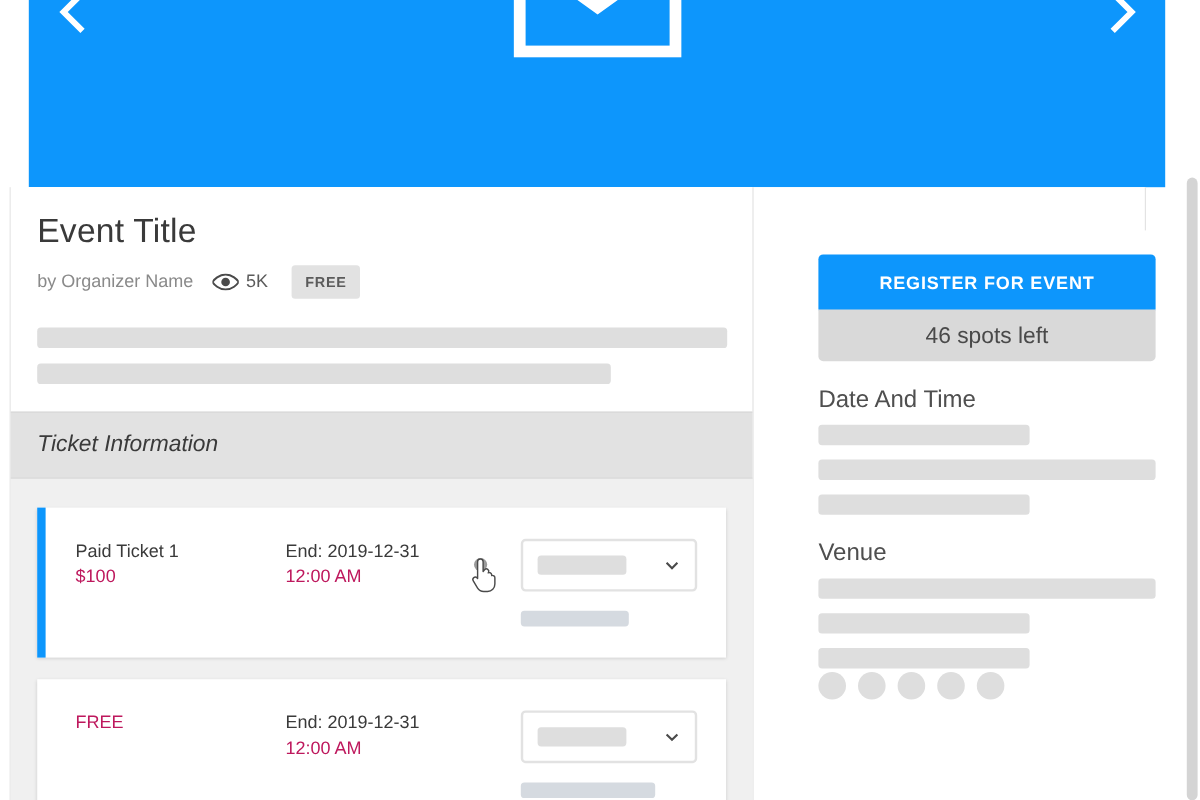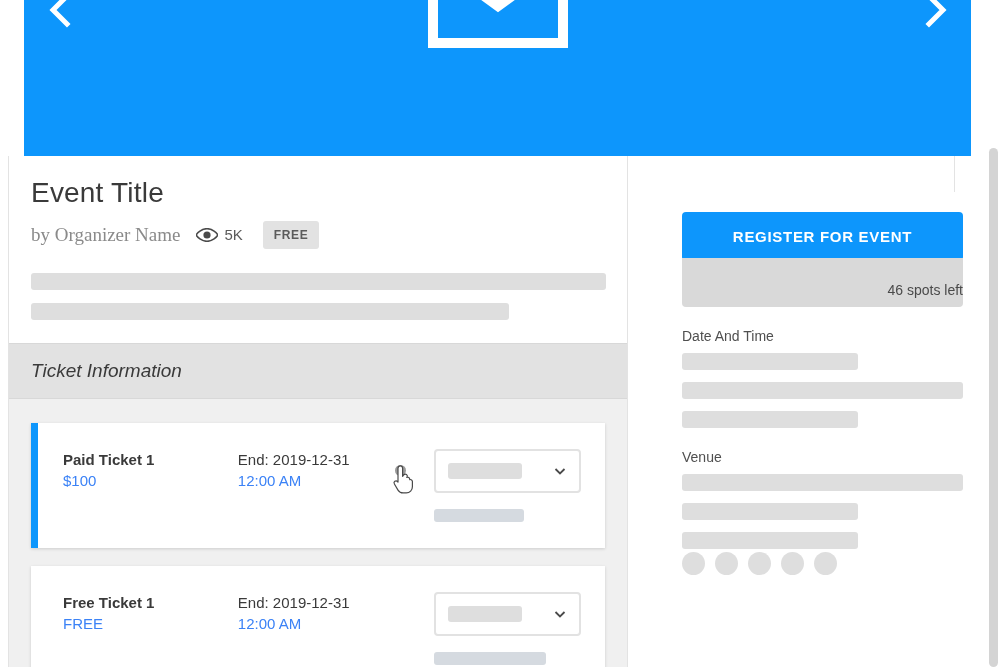--- a/index.html
+++ b/index.html
@@ -99,9 +99,8 @@
   }
 
   .organizer {
-    font-size: 19px;
+    font-size: 15px;
     color: #8a8a8a;
-    font-family: Liberation Serif, serif;
   }
 
   .views-box {

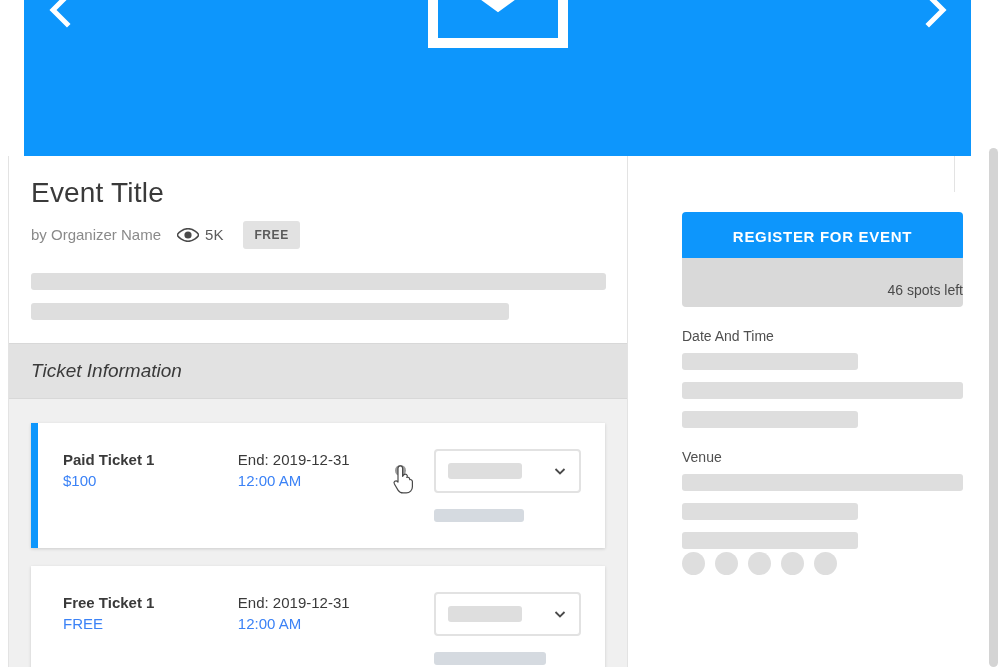--- a/index.html
+++ b/index.html
@@ -253,9 +253,9 @@
   .spots-left {
     background: #d9d9d9;
     color: #4a4a4a;
-    font-size: 14px;
-    text-align: right;
-    padding: 24px 0 9px 0;
+    font-size: 19px;
+    text-align: center;
+    padding: 12px 0 9px 0;
     border-radius: 0 0 4px 4px;
     margin-top: -3px;
   }

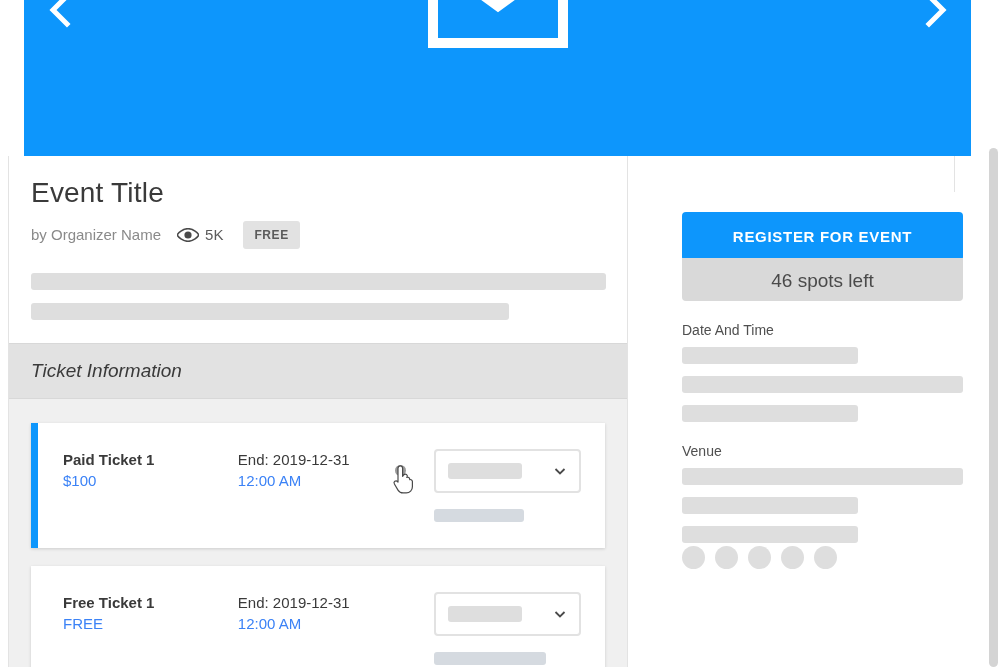--- a/index.html
+++ b/index.html
@@ -261,7 +261,7 @@
   }
 
   .side-label {
-    font-size: 14px;
+    font-size: 20px;
     color: #4f4f4f;
     margin-top: 21px;
     margin-bottom: 9px;

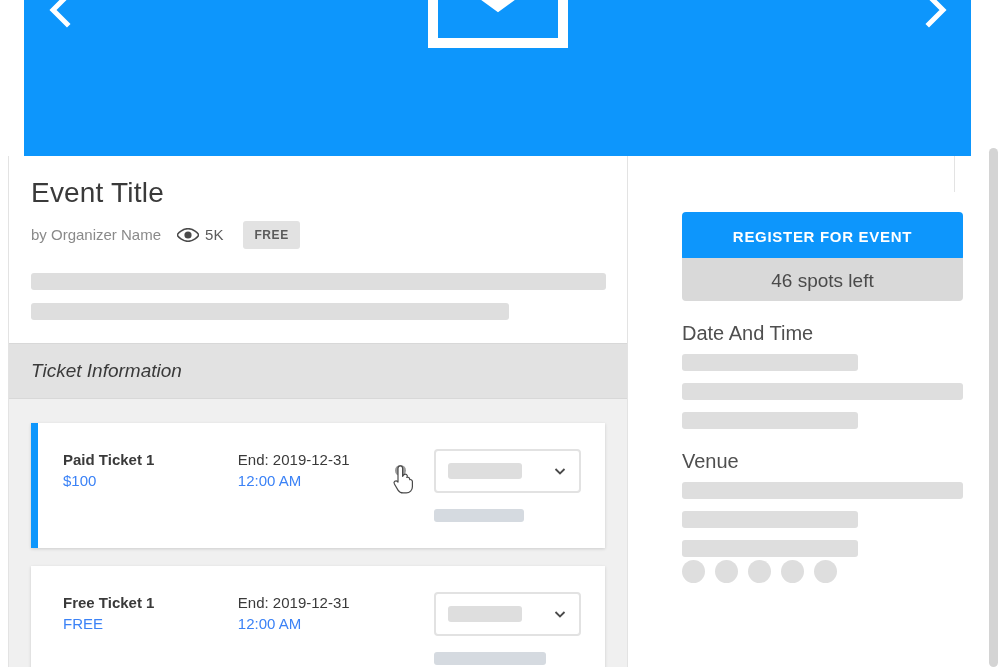--- a/index.html
+++ b/index.html
@@ -180,7 +180,7 @@
 
   .tk-line1 {
     font-size: 15px;
-    font-weight: 700;
+    font-weight: 400;
     color: #3a3a3a;
     line-height: 1.45;
   }

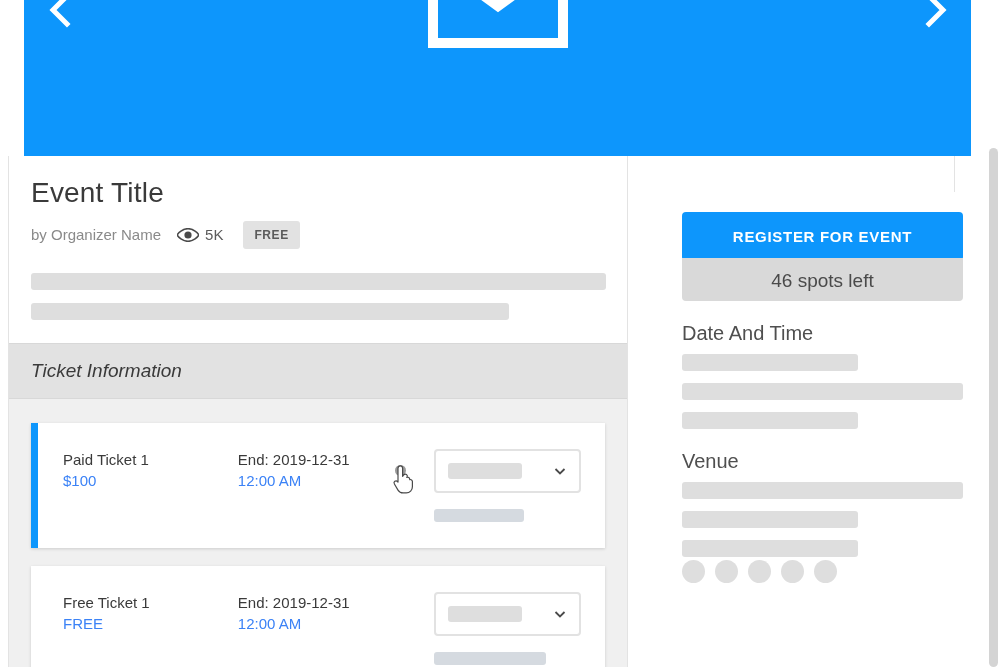--- a/index.html
+++ b/index.html
@@ -187,7 +187,7 @@
   .tk-line2 {
     font-size: 15px;
     font-weight: 400;
-    color: #3b82f6;
+    color: #be185d;
     line-height: 1.45;
   }
   .tk-date-col .tk-line1 { font-weight: 400; }

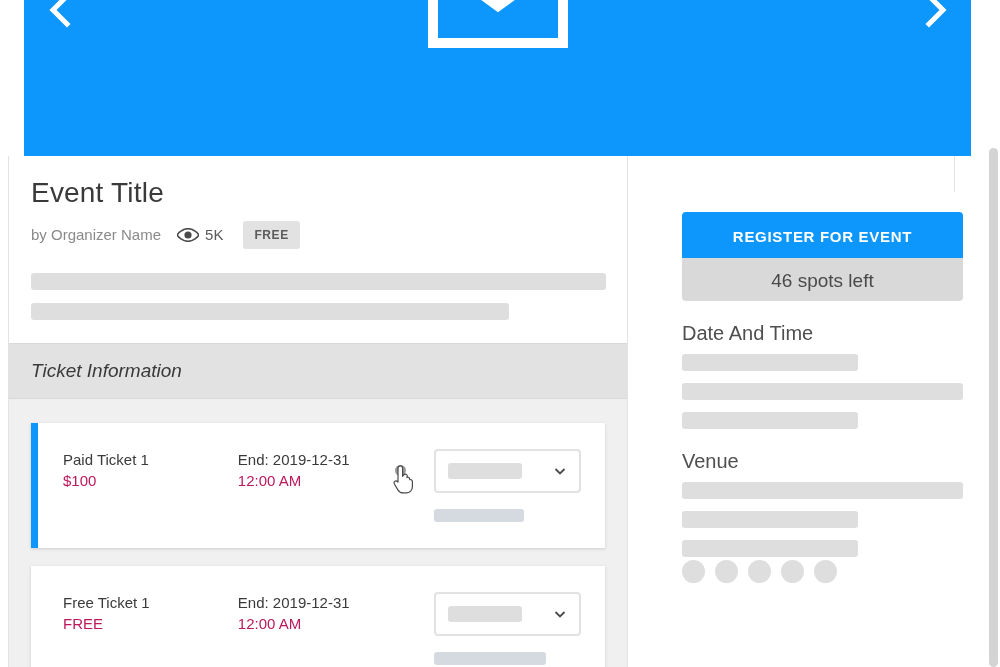--- a/index.html
+++ b/index.html
@@ -375,7 +375,6 @@
         <div class="ticket-card no-accent">
 
           <div class="tk-name-col">
-            <div class="tk-line1">Free Ticket 1</div>
             <div class="tk-line2">FREE</div>
           </div>
           <div class="tk-date-col">

